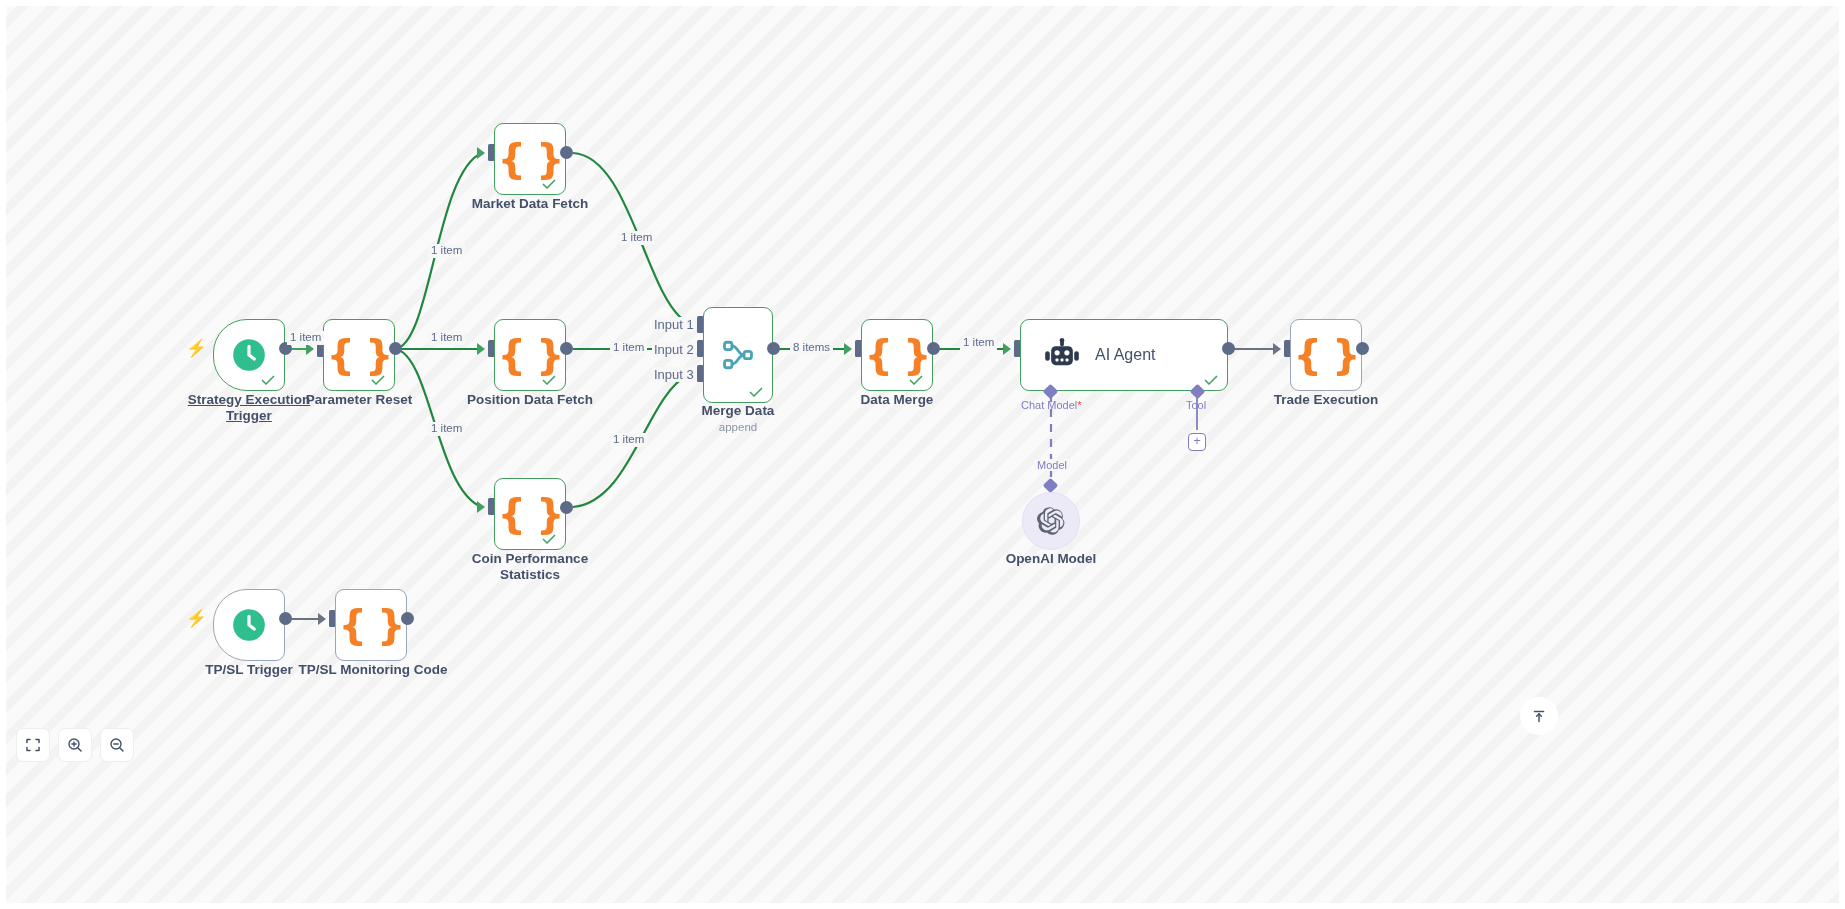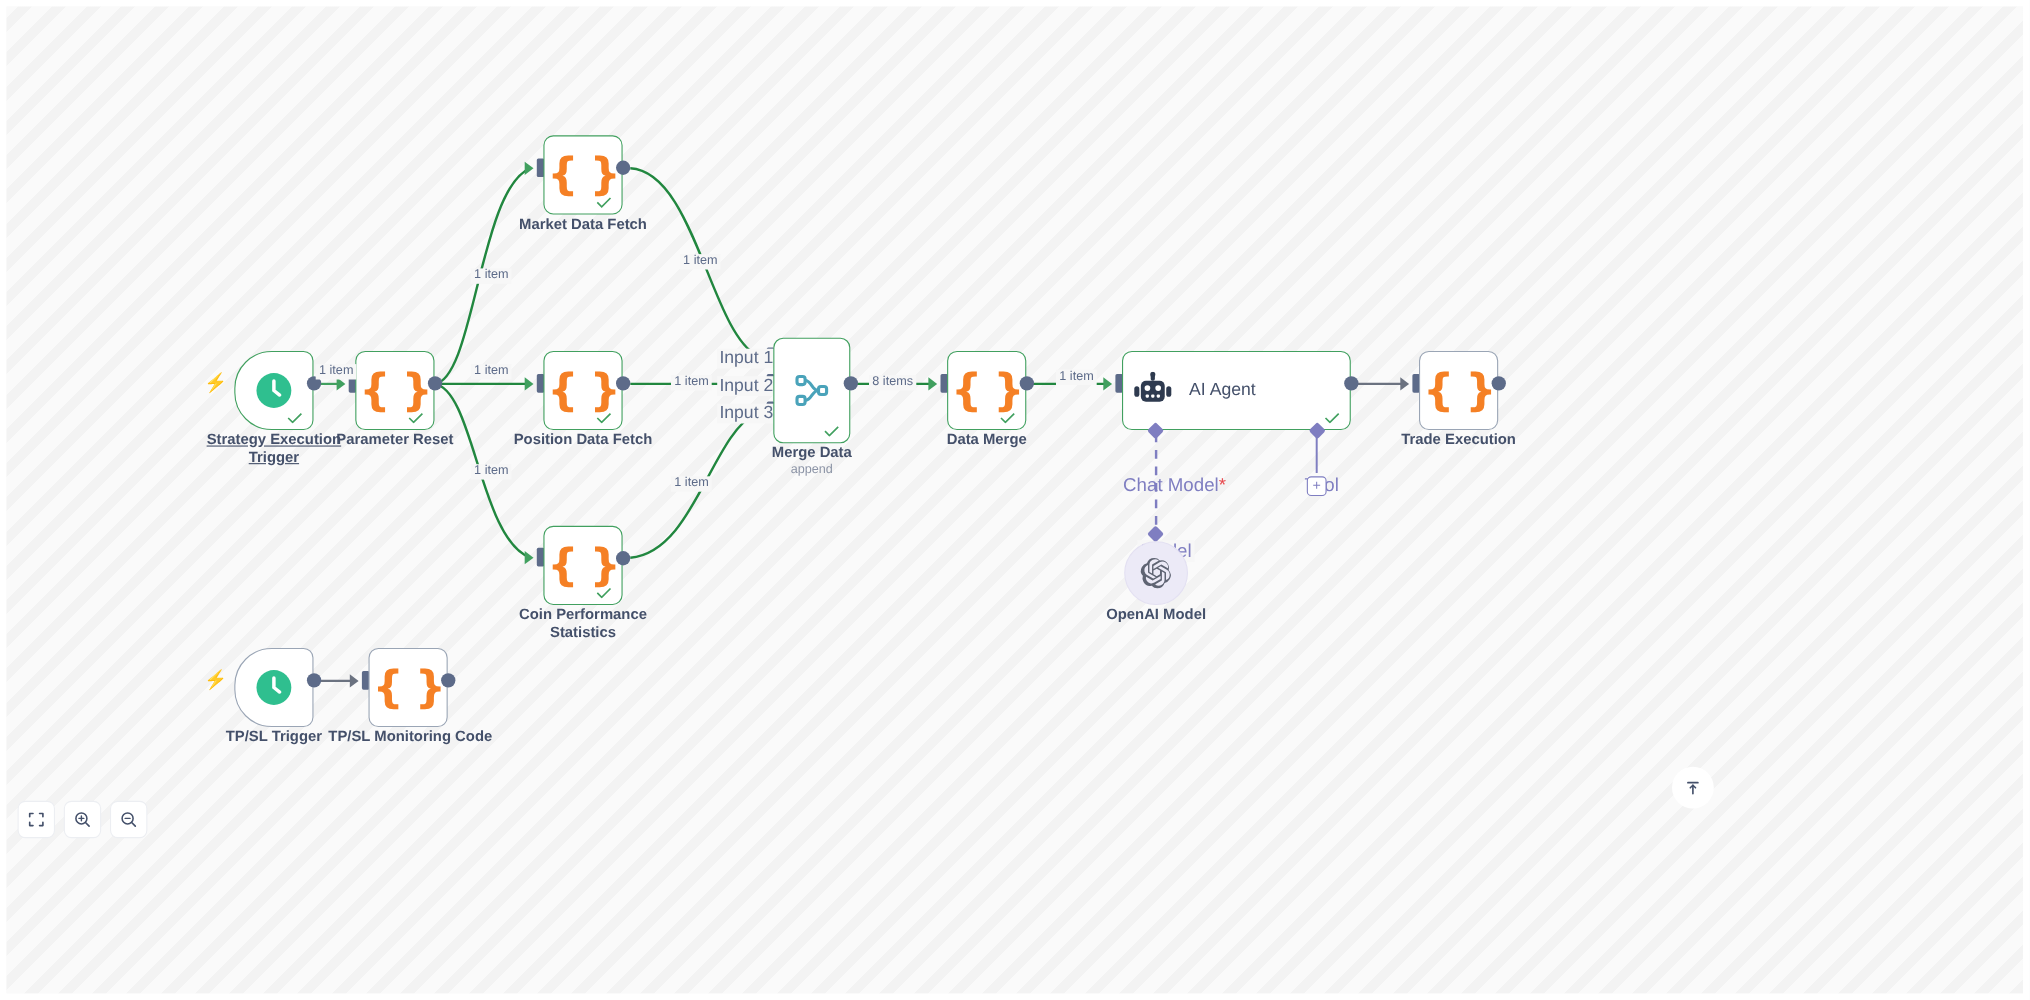--- a/index.html
+++ b/index.html
@@ -122,7 +122,7 @@
   }
   .plabel {
     position: absolute;
-    font-size: 16px;
+    font-size: 13px;
     color: #5d6b89;
     background: #f7f7f7;
     padding: 0 2px;

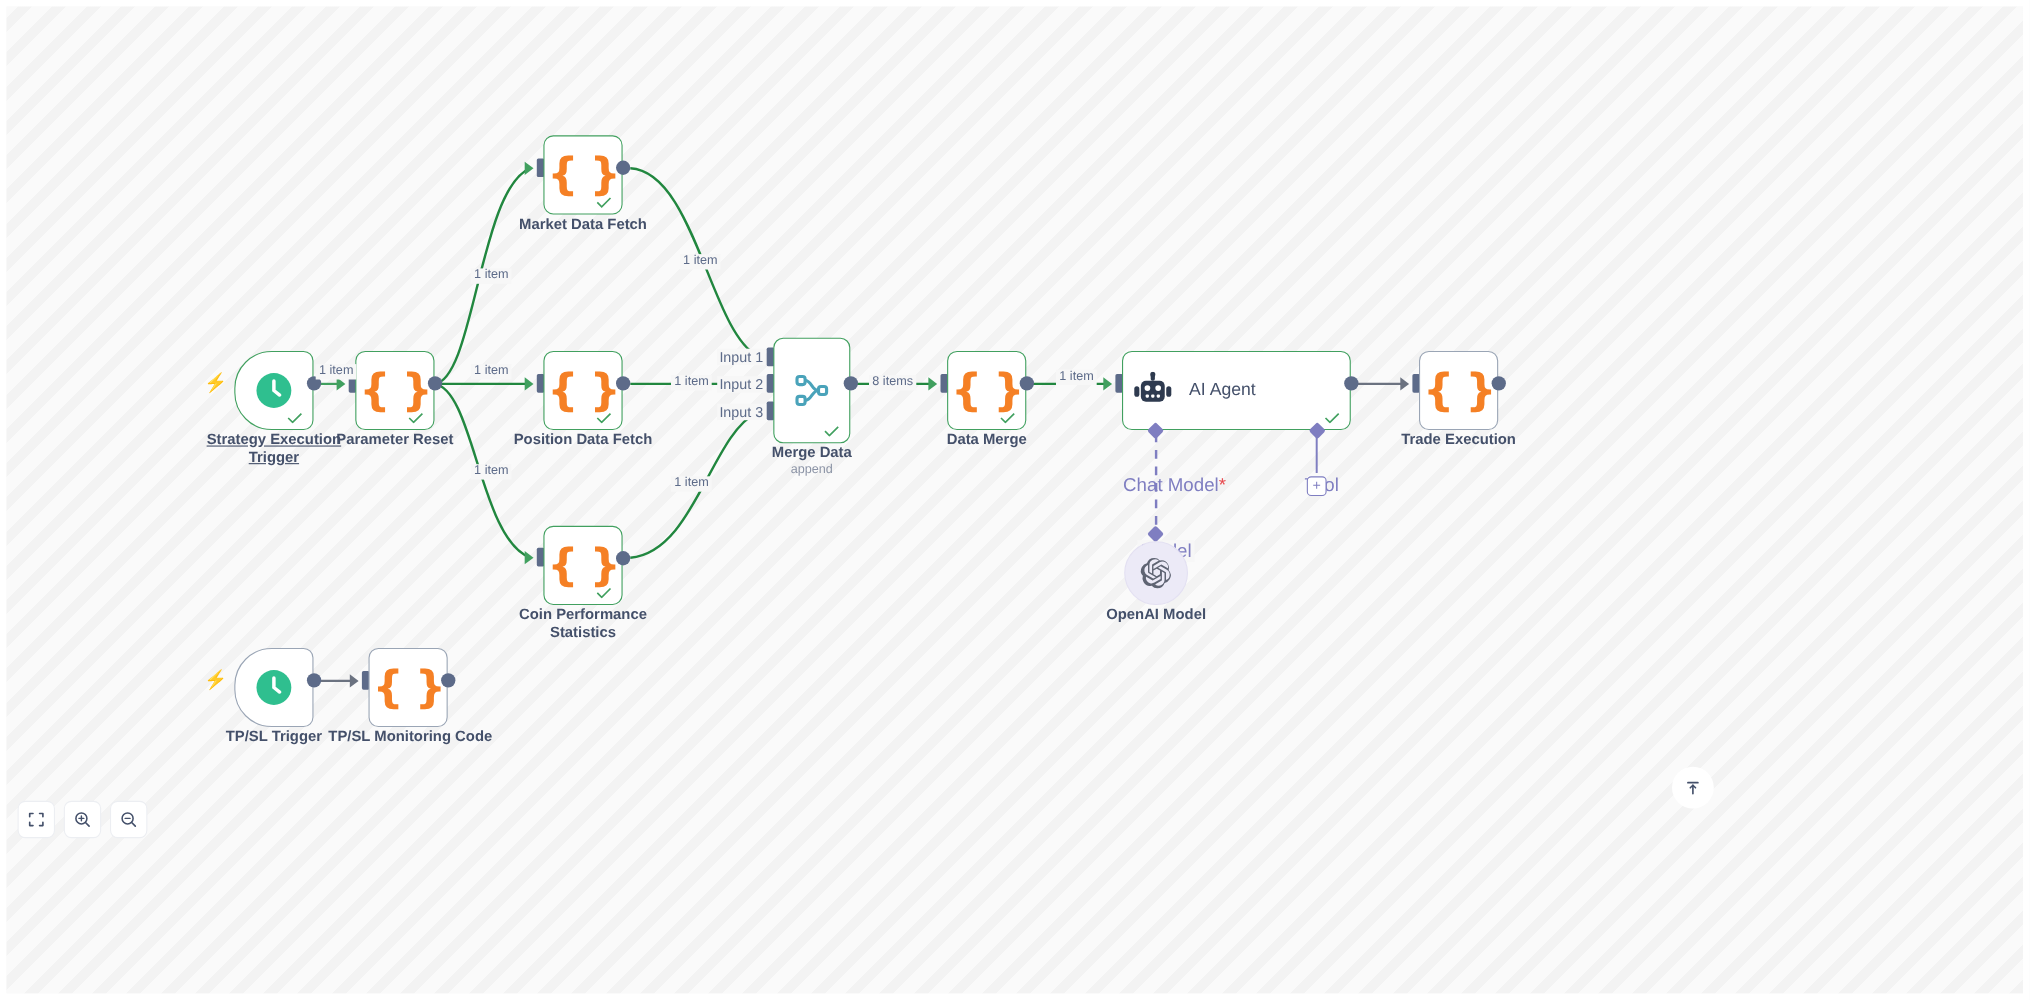--- a/index.html
+++ b/index.html
@@ -341,7 +341,7 @@
     <div class="node">
       <div class="inport" style="left:1008px; top:334px;"></div>
       <div class="arrowhead" style="left:997px; top:337px;"></div>
-      <div class="box ok wide" style="left:1014px; top:313px; width:208px; height:72px; padding-left:8px;">
+      <div class="box ok wide" style="left:1014px; top:313px; width:208px; height:72px; padding-left:22px;">
         <svg width="38" height="34" viewBox="0 0 28 24" style="flex:none;">
           <rect x="6" y="5.5" width="16" height="14" rx="3.4" fill="#2e3a4f"></rect>
           <rect x="12.6" y="1" width="2.8" height="4.5" rx="1.2" fill="#2e3a4f"></rect>

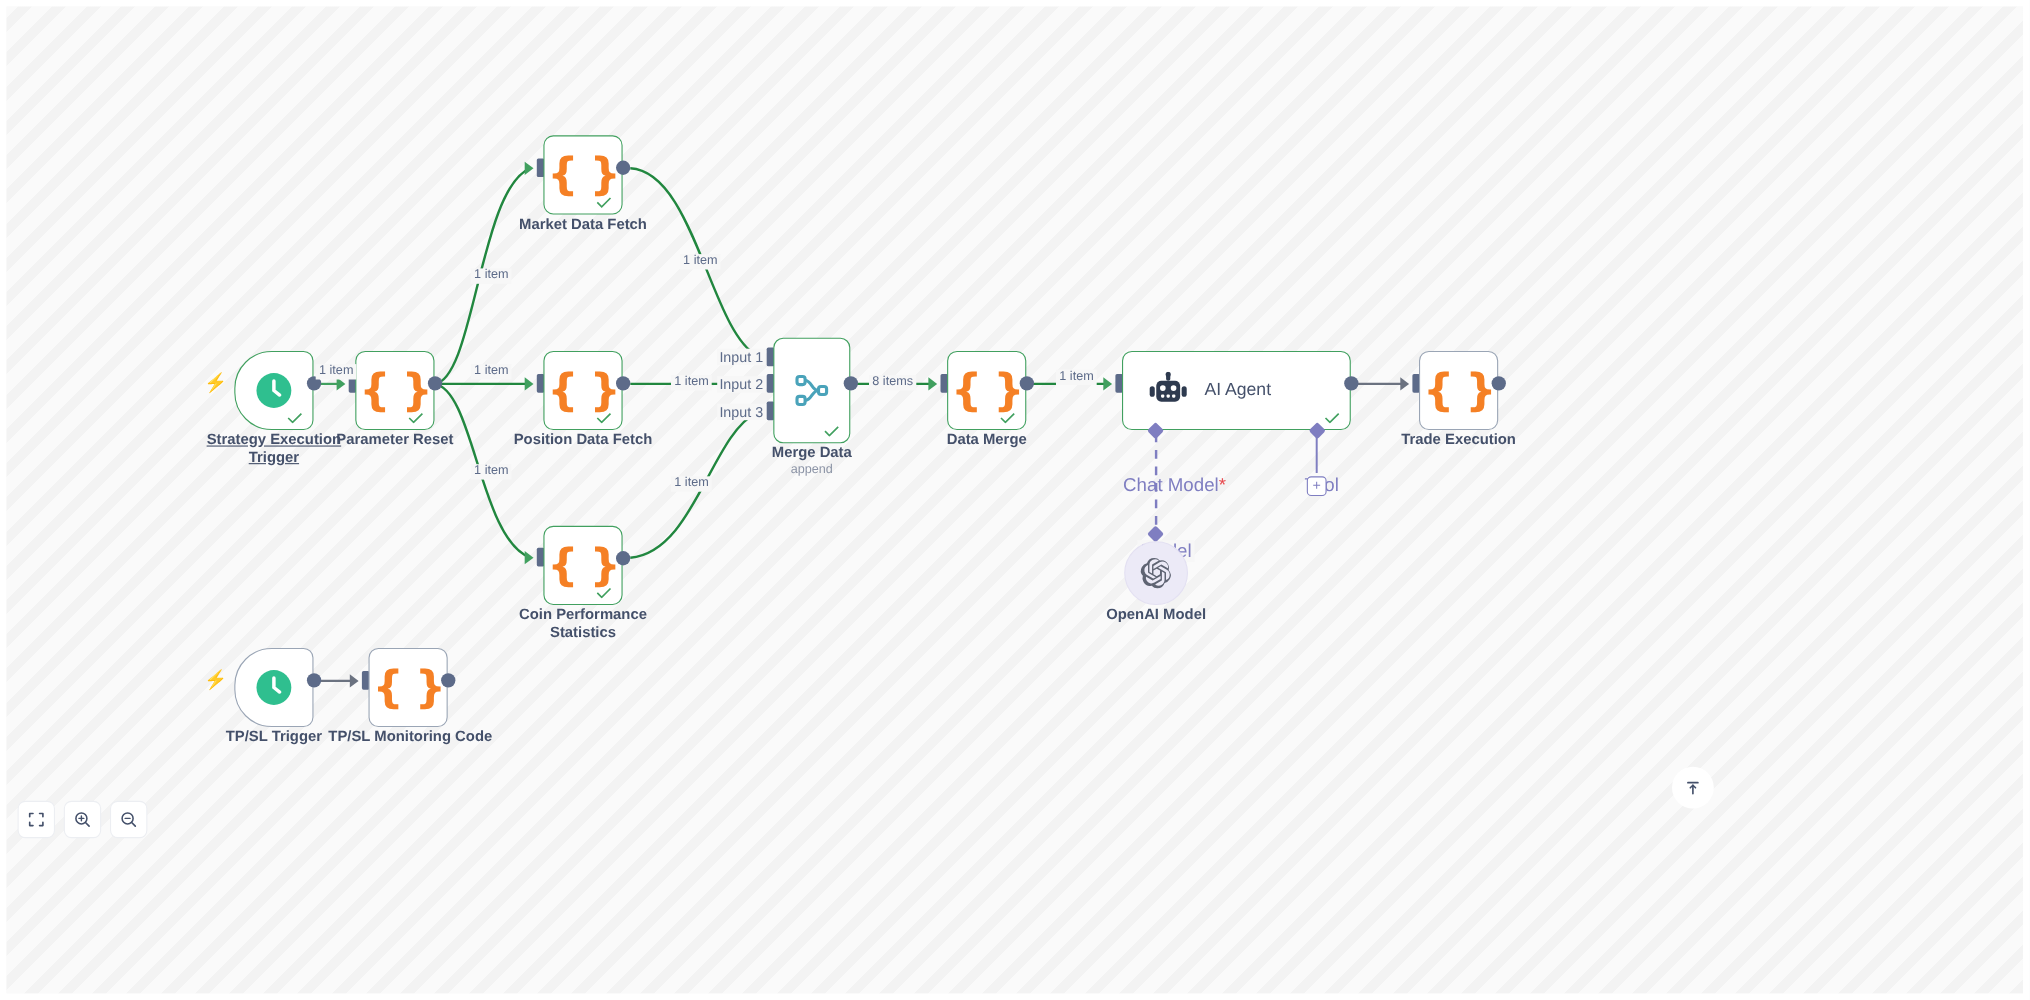--- a/index.html
+++ b/index.html
@@ -139,10 +139,9 @@
   }
   .sublabel {
     position: absolute;
-    font-size: 17px;
+    font-size: 11px;
     color: #7f7ec1;
     white-space: nowrap;
-    margin-top: 32px;
   }
   .req { color: #e8474c; }
   .plusbtn {

